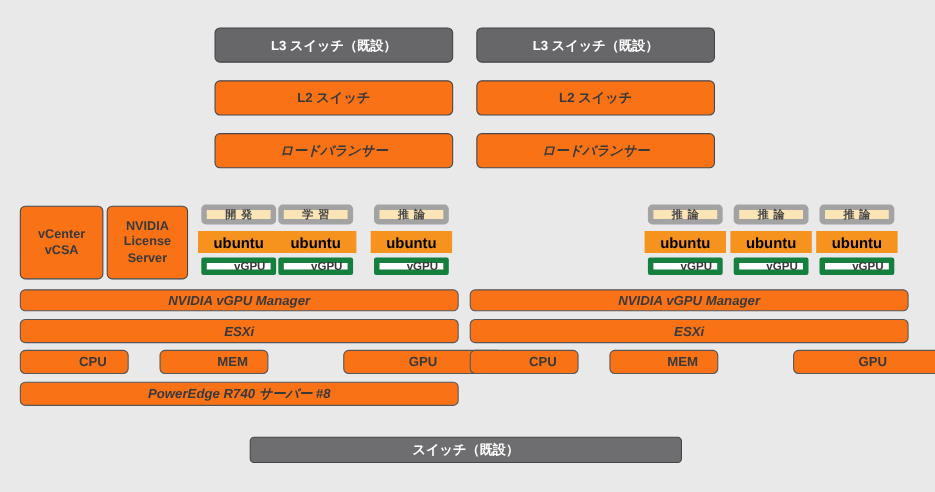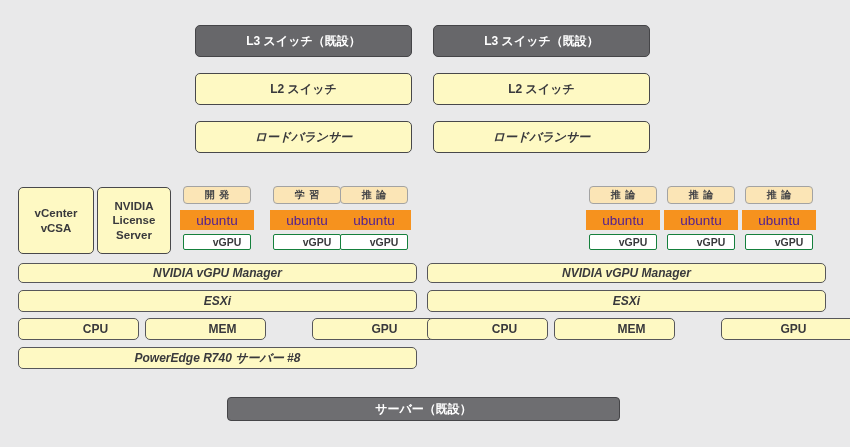--- a/index.html
+++ b/index.html
@@ -18,7 +18,7 @@
     box-sizing:border-box;
     display:flex;align-items:center;justify-content:center;
     text-align:center;
-    background:#fef9c3;
+    background:#f97316;
     border:1.5px solid #48484b;
     border-radius:5px;
     color:#39393c;

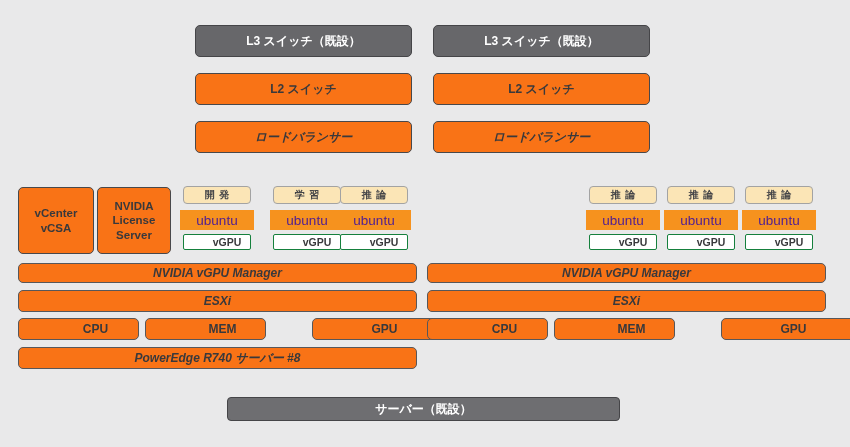--- a/index.html
+++ b/index.html
@@ -49,7 +49,7 @@
     box-sizing:border-box;
     display:flex;align-items:center;justify-content:center;
     background:var(--cream,#fbe5b6);
-    border:1px solid #a3a3a3;border-radius:4px;
+    border:5px solid #a3a3a3;border-radius:4px;
     font-size:10px;font-weight:700;color:#454548;
     letter-spacing:0.45em;text-indent:0.45em;
   }

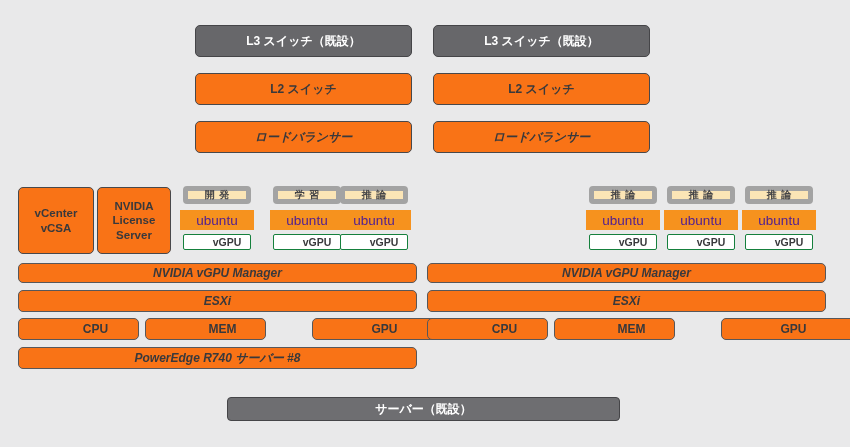--- a/index.html
+++ b/index.html
@@ -108,7 +108,7 @@
     <div class="vm-os">ubuntu</div>
     <div class="vm-vgpu">vGPU</div>
   </div>
-  <div class="vm-stack" style="left:270px">
+  <div class="vm-stack" style="left:250px">
     <div class="vm-role">学習</div>
     <div class="vm-os">ubuntu</div>
     <div class="vm-vgpu">vGPU</div>

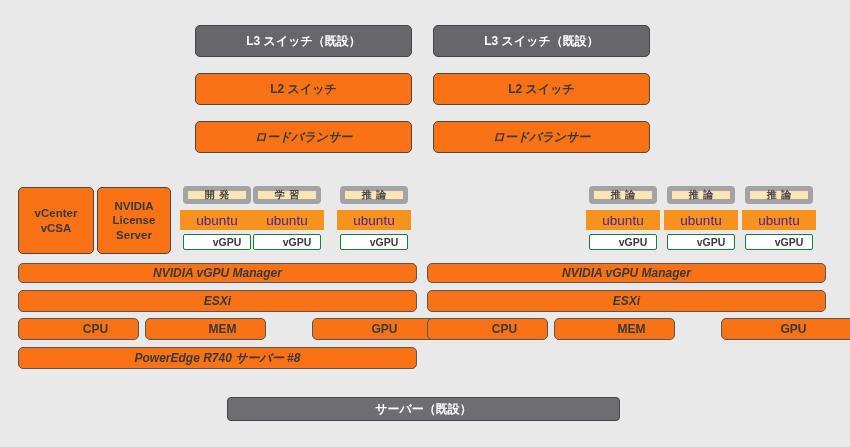--- a/index.html
+++ b/index.html
@@ -57,7 +57,7 @@
     position:absolute;left:0;top:24px;width:74px;height:20px;
     display:flex;align-items:center;justify-content:center;
     background:var(--orange,#f6921e);
-    color:#4c1d95;font-size:13.5px;font-weight:400;
+    color:#000000;font-size:13.5px;font-weight:700;
   }
   .vm-vgpu{
     position:absolute;left:3px;top:48px;width:68px;height:16px;

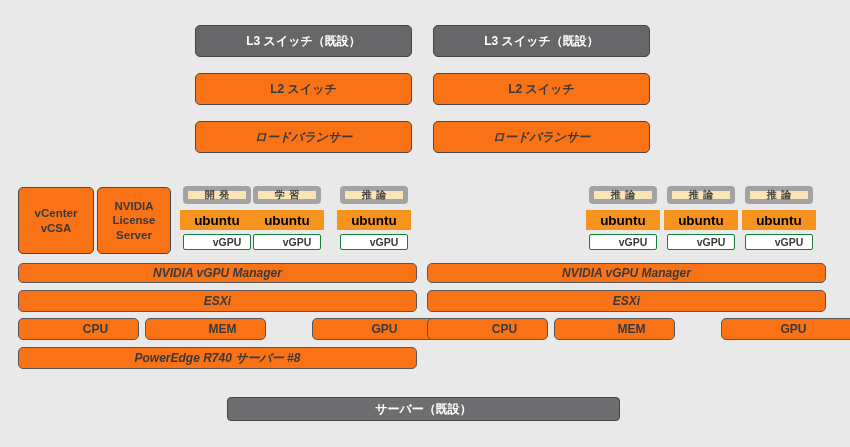--- a/index.html
+++ b/index.html
@@ -63,7 +63,7 @@
     position:absolute;left:3px;top:48px;width:68px;height:16px;
     box-sizing:border-box;
     display:flex;align-items:center;justify-content:center;
-    background:#fff;border:1px solid #15803d;border-radius:2px;
+    background:#fff;border:5px solid #15803d;border-radius:2px;
     font-size:10.5px;font-weight:700;color:#39393c;padding-left:20px;
   }
 

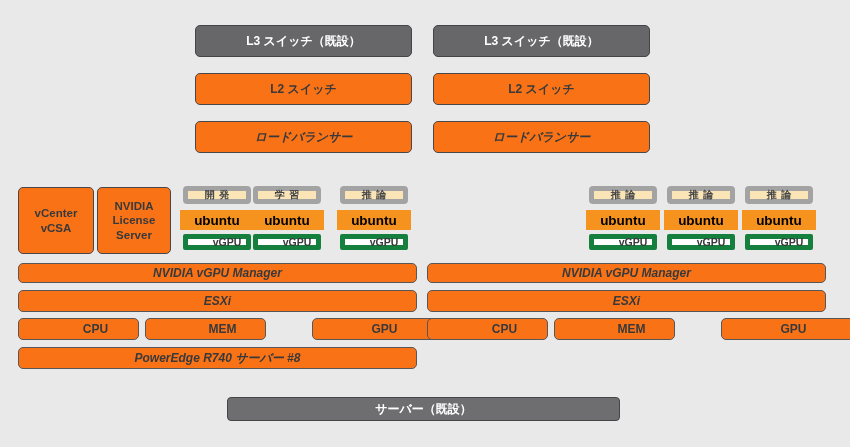--- a/index.html
+++ b/index.html
@@ -74,7 +74,7 @@
   .row-esx{top:290px;height:22px;}
   .row-srv{top:347px;height:22px;}
   .hw{border-width:1.2px;border-color:#57575a;border-radius:5px;height:22px;top:318px;}
-  .hw.w1{width:121px;padding-left:34px;} .hw.w3{width:145px;margin-left:40px;}
+  .hw.w1{width:99px;padding-left:34px;} .hw.w3{width:145px;margin-left:40px;}
   .hw.l0{left:18px;}  .hw.l1{left:145px;} .hw.l2{left:272px;}
   .hw.r0{left:427px;} .hw.r1{left:554px;} .hw.r2{left:681px;}
 

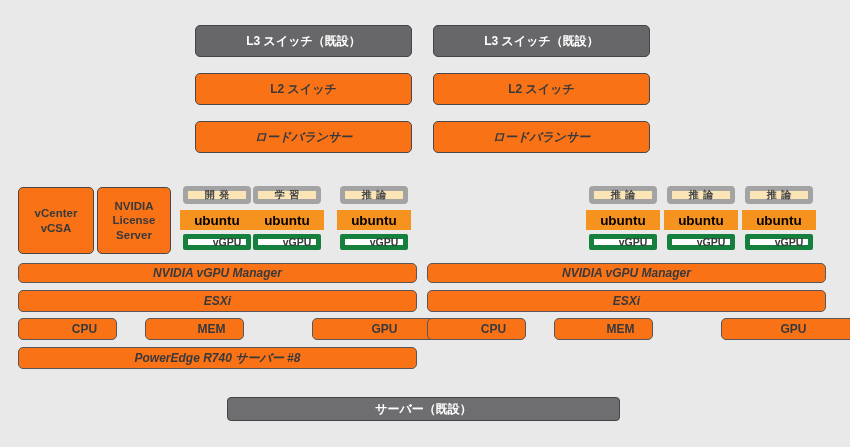--- a/index.html
+++ b/index.html
@@ -148,7 +148,7 @@
   <div class="box hw w1 r1">MEM</div>
   <div class="box hw w3 r2">GPU</div>
 
-  <div class="box storage">サーバー（既設）</div>
+  <div class="box storage">スイッチ（既設）</div>
 
 </div>
 

